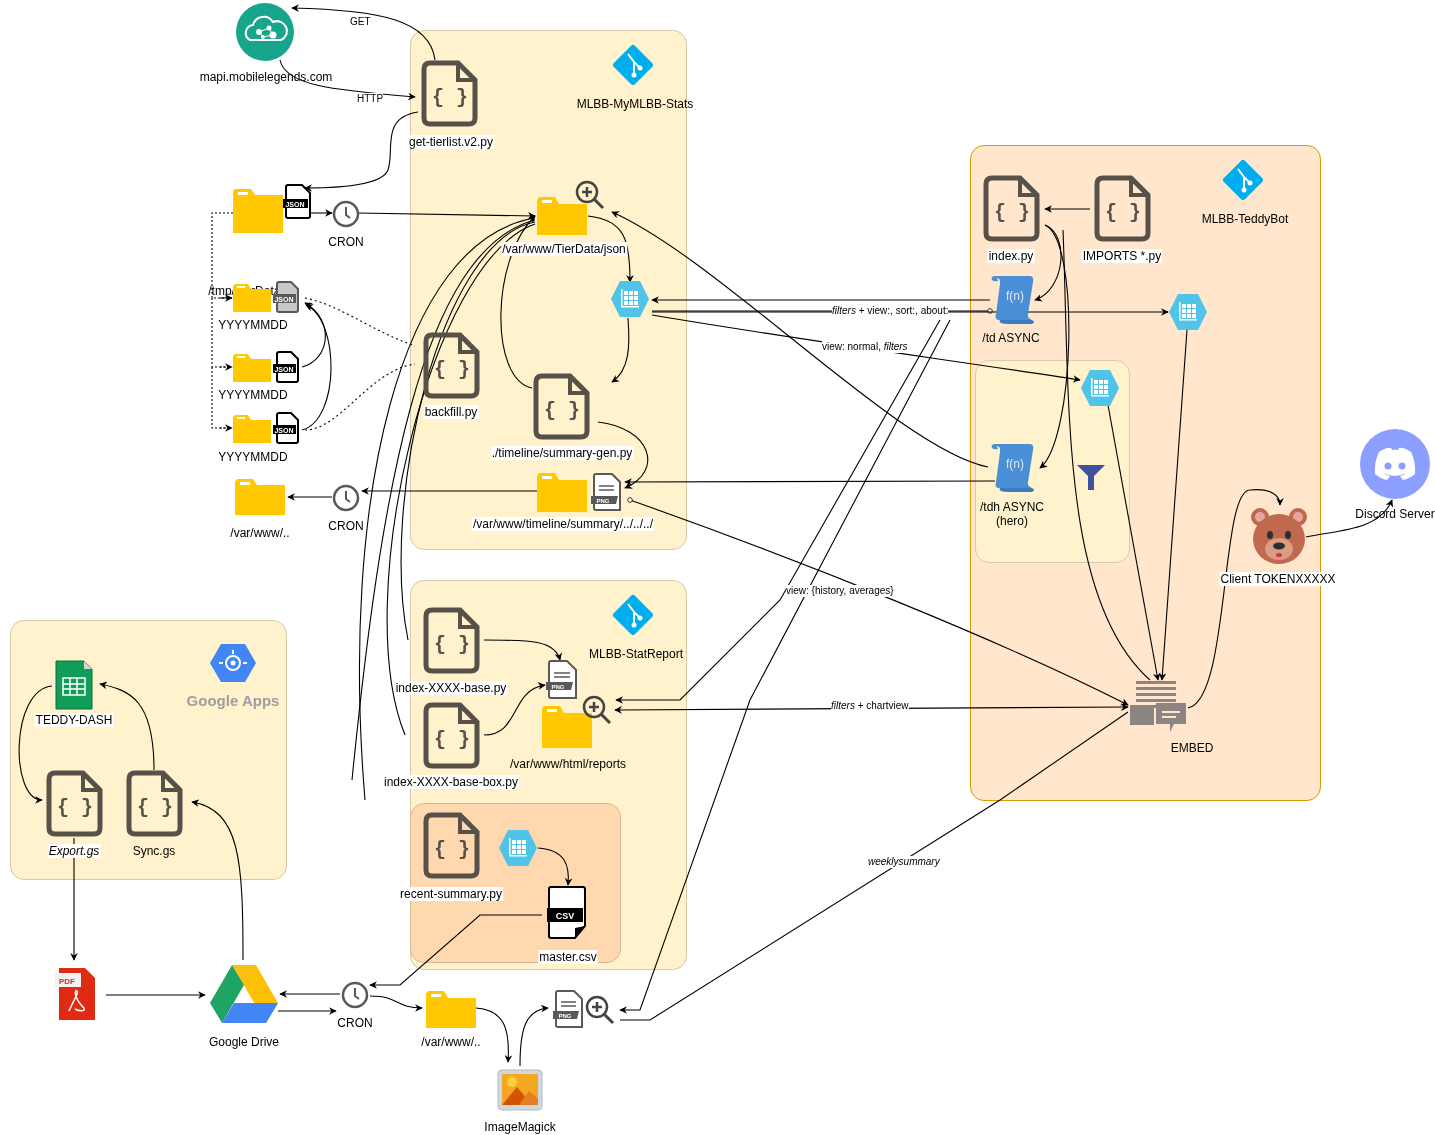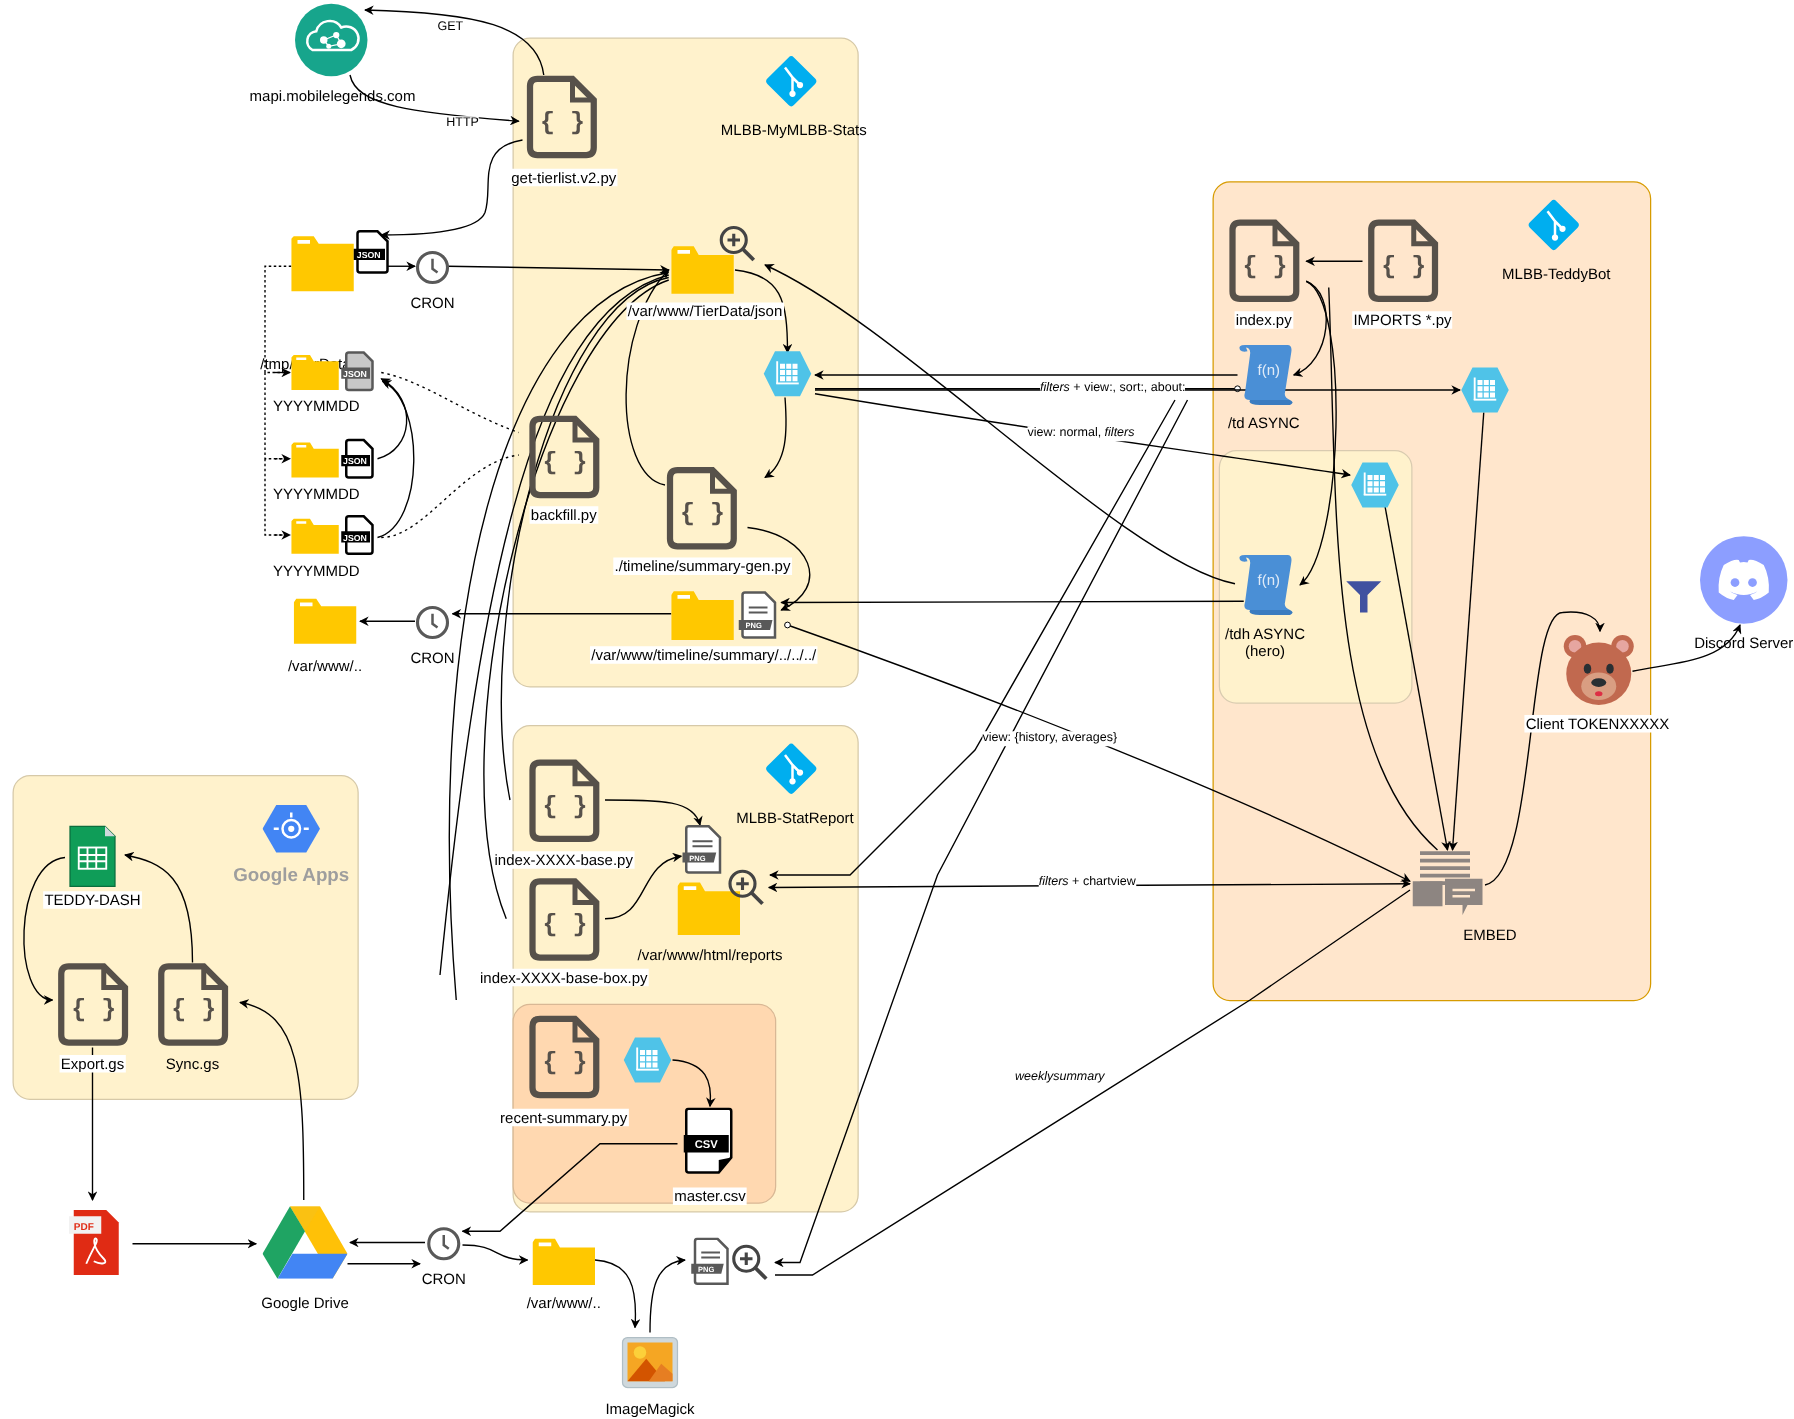--- a/index.html
+++ b/index.html
@@ -435,7 +435,7 @@
         <text x="30" y="43" font-size="20" font-weight="bold" text-anchor="middle" fill="#57514a" font-family="Liberation Mono, monospace">{ }</text>
       </svg>
   </div>
-  <div class="lbl center bg" style="left:74px;top:844px;">Export.gs</div>
+  <div class="lbl center bg" style="left:74px;top:844px;font-style:italic;">Export.gs</div>
 
   <div class="node" style="left:125px;top:770px;">
     <svg width="60" height="68">

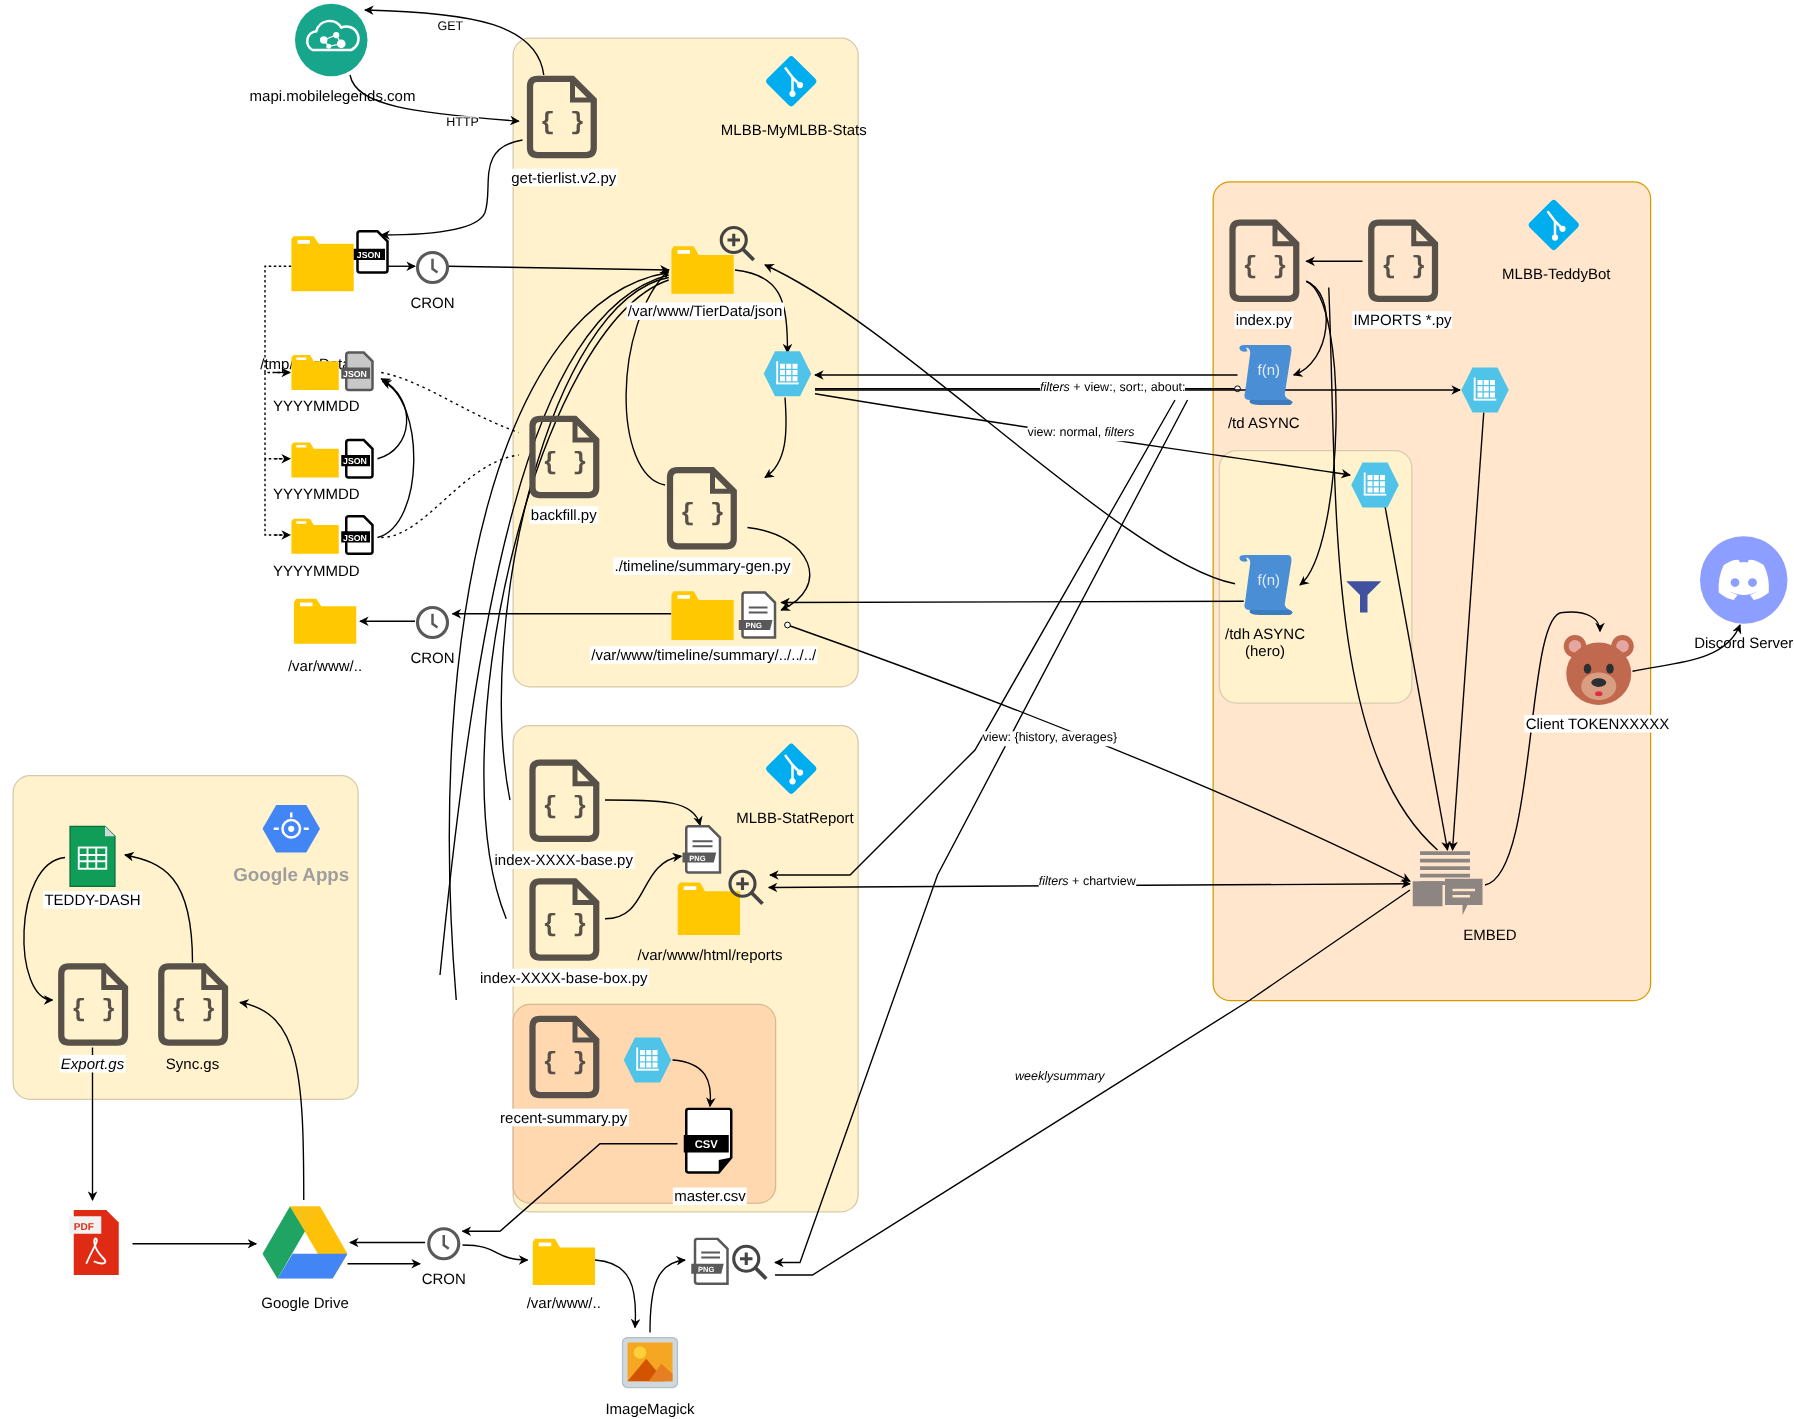--- a/index.html
+++ b/index.html
@@ -636,7 +636,7 @@
   <div class="edge-lbl" style="left:822px;top:341px;"><span>view: normal, </span><i>filters</i></div>
   <div class="edge-lbl" style="left:786px;top:585px;">view: {history, averages}</div>
   <div class="edge-lbl" style="left:831px;top:700px;"><i>filters</i><span> + chartview</span></div>
-  <div class="edge-lbl" style="left:812px;top:856px;"><i>weeklysummary</i></div>
+  <div class="edge-lbl" style="left:868px;top:856px;"><i>weeklysummary</i></div>
 
 </div>
 

